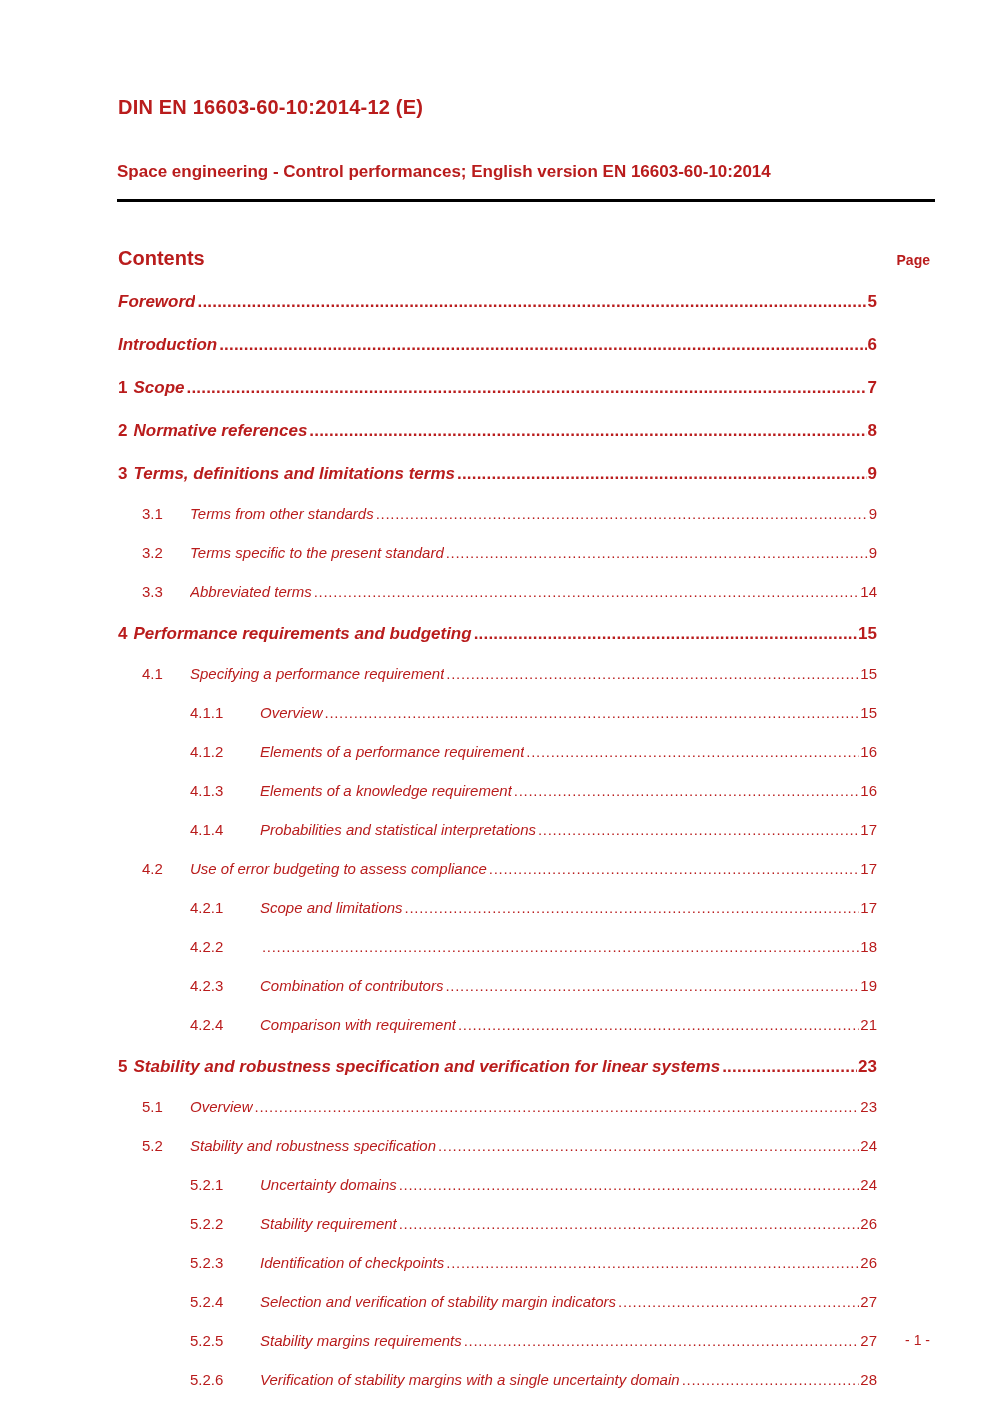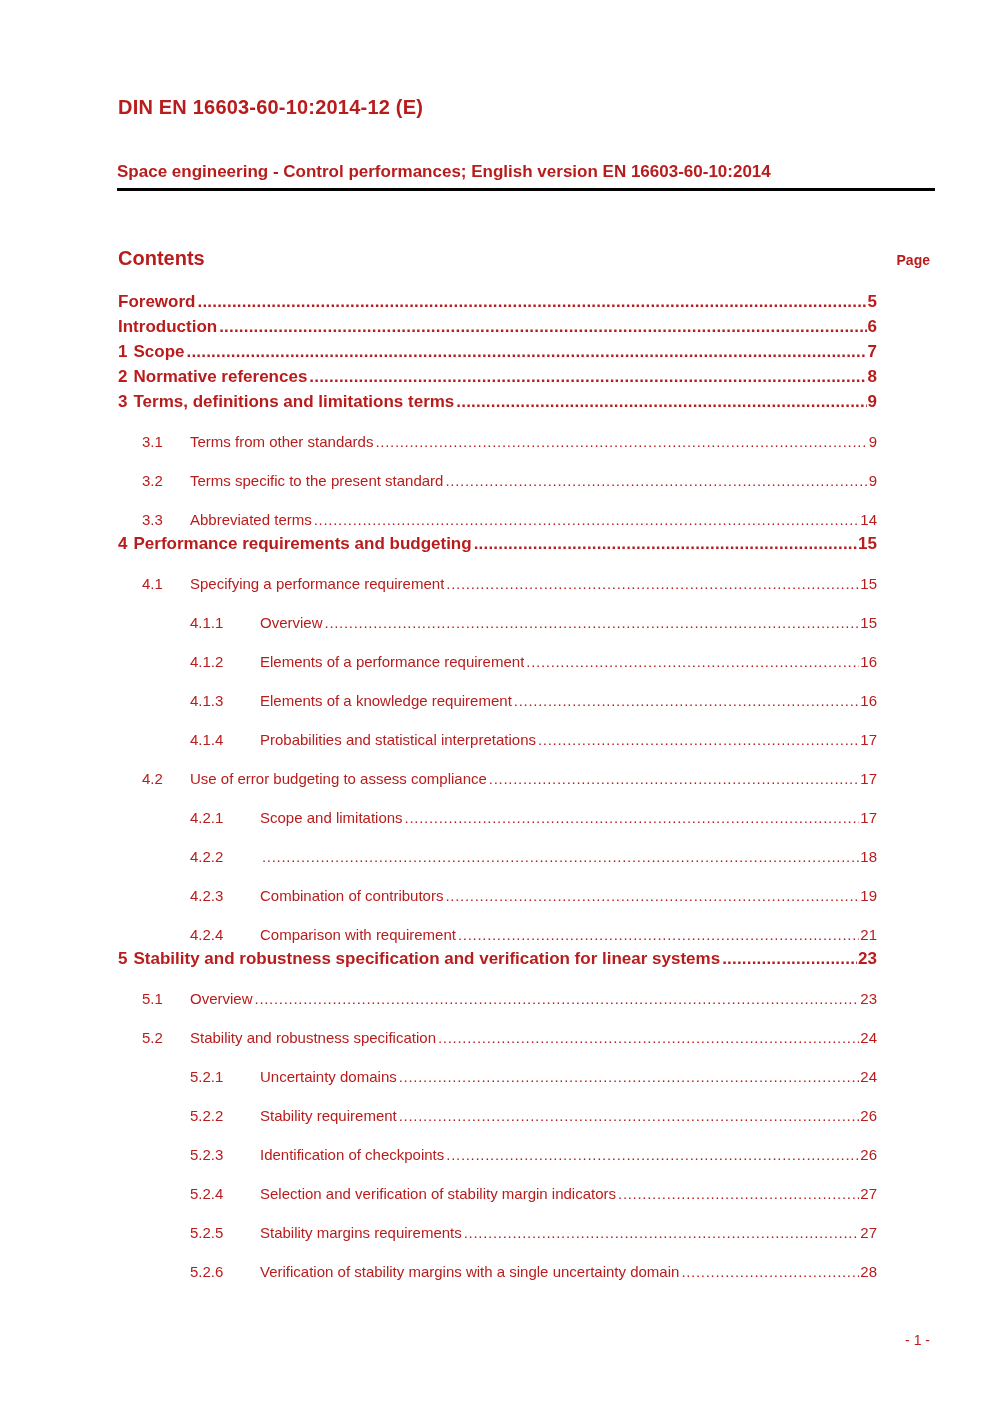--- a/index.html
+++ b/index.html
@@ -32,7 +32,7 @@
     width: 818px;
     font-size: 17px;
     font-weight: 700;
-    padding-bottom: 6px;
+    padding-bottom: 17px;
     border-bottom: 3px solid #000000;
     white-space: nowrap;
   }

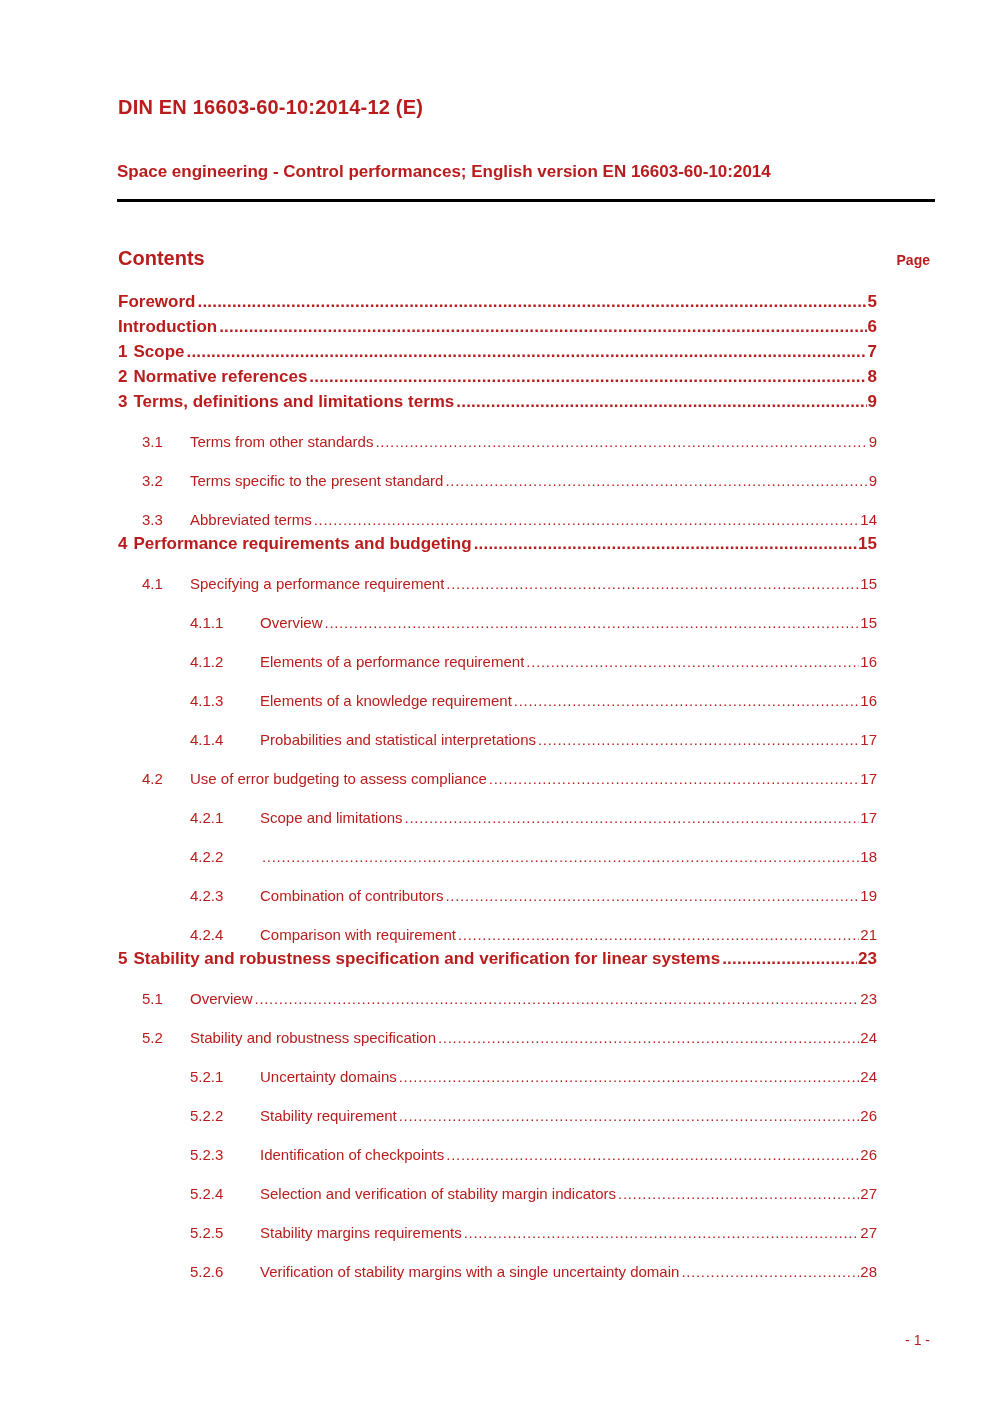--- a/index.html
+++ b/index.html
@@ -86,6 +86,7 @@
     min-width: 0;
     overflow: hidden;
     white-space: nowrap;
+    font-style: italic;
   }
   .toc-leader {
     flex: 1 1 8px;

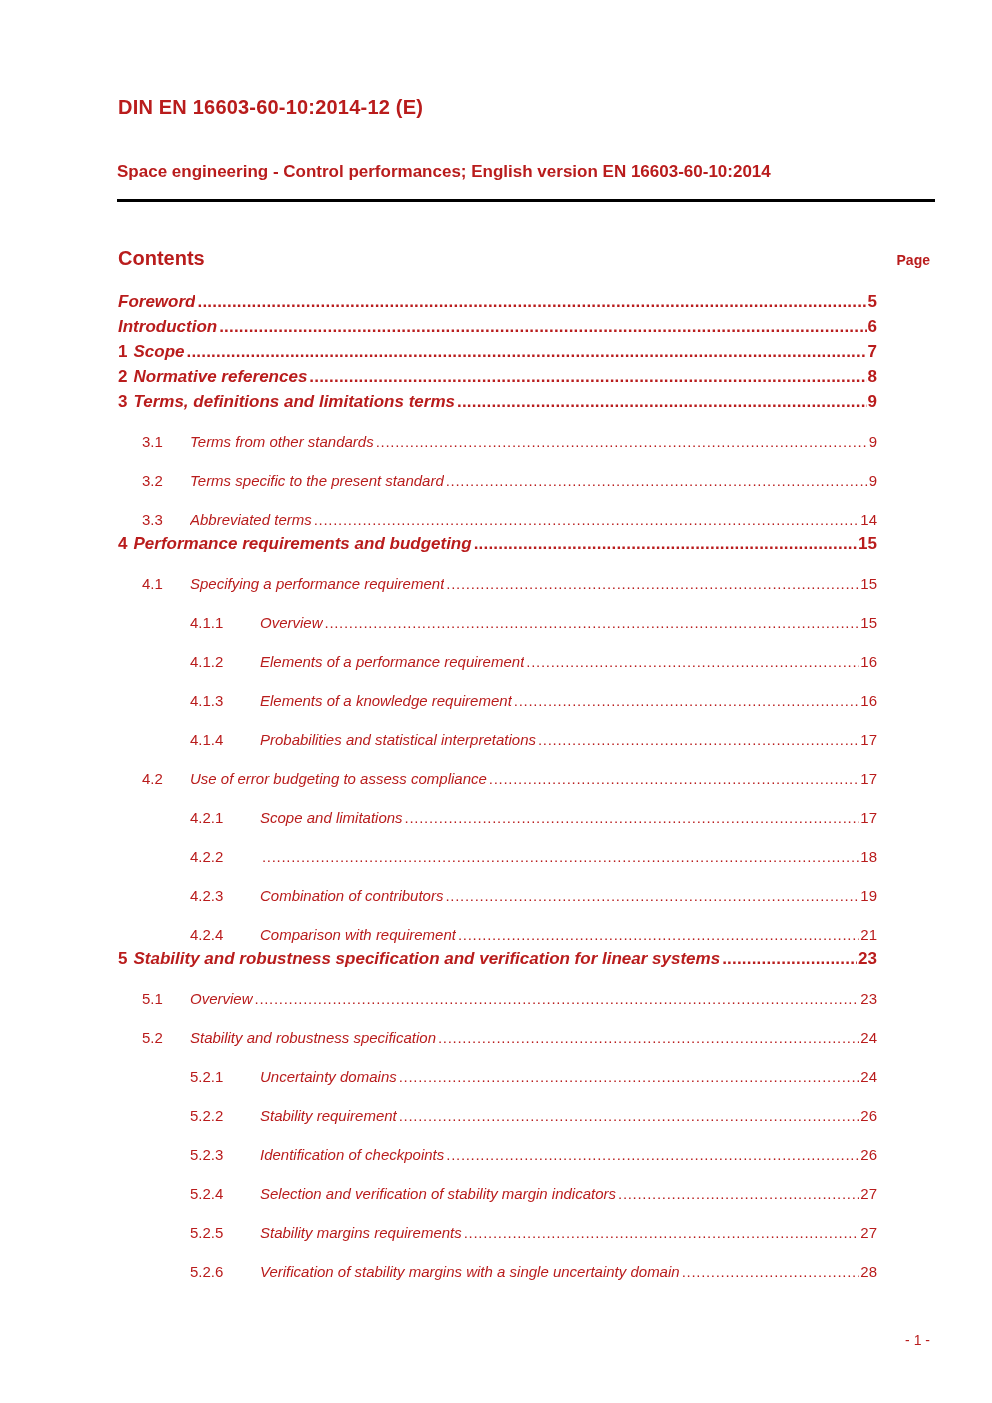--- a/index.html
+++ b/index.html
@@ -68,7 +68,7 @@
     font-size: 17px;
     font-weight: 700;
     line-height: 20px;
-    margin-top: 5px;
+    margin-top: 23px;
   }
   .toc-row.l1, .toc-row.l2 {
     font-size: 15px;

